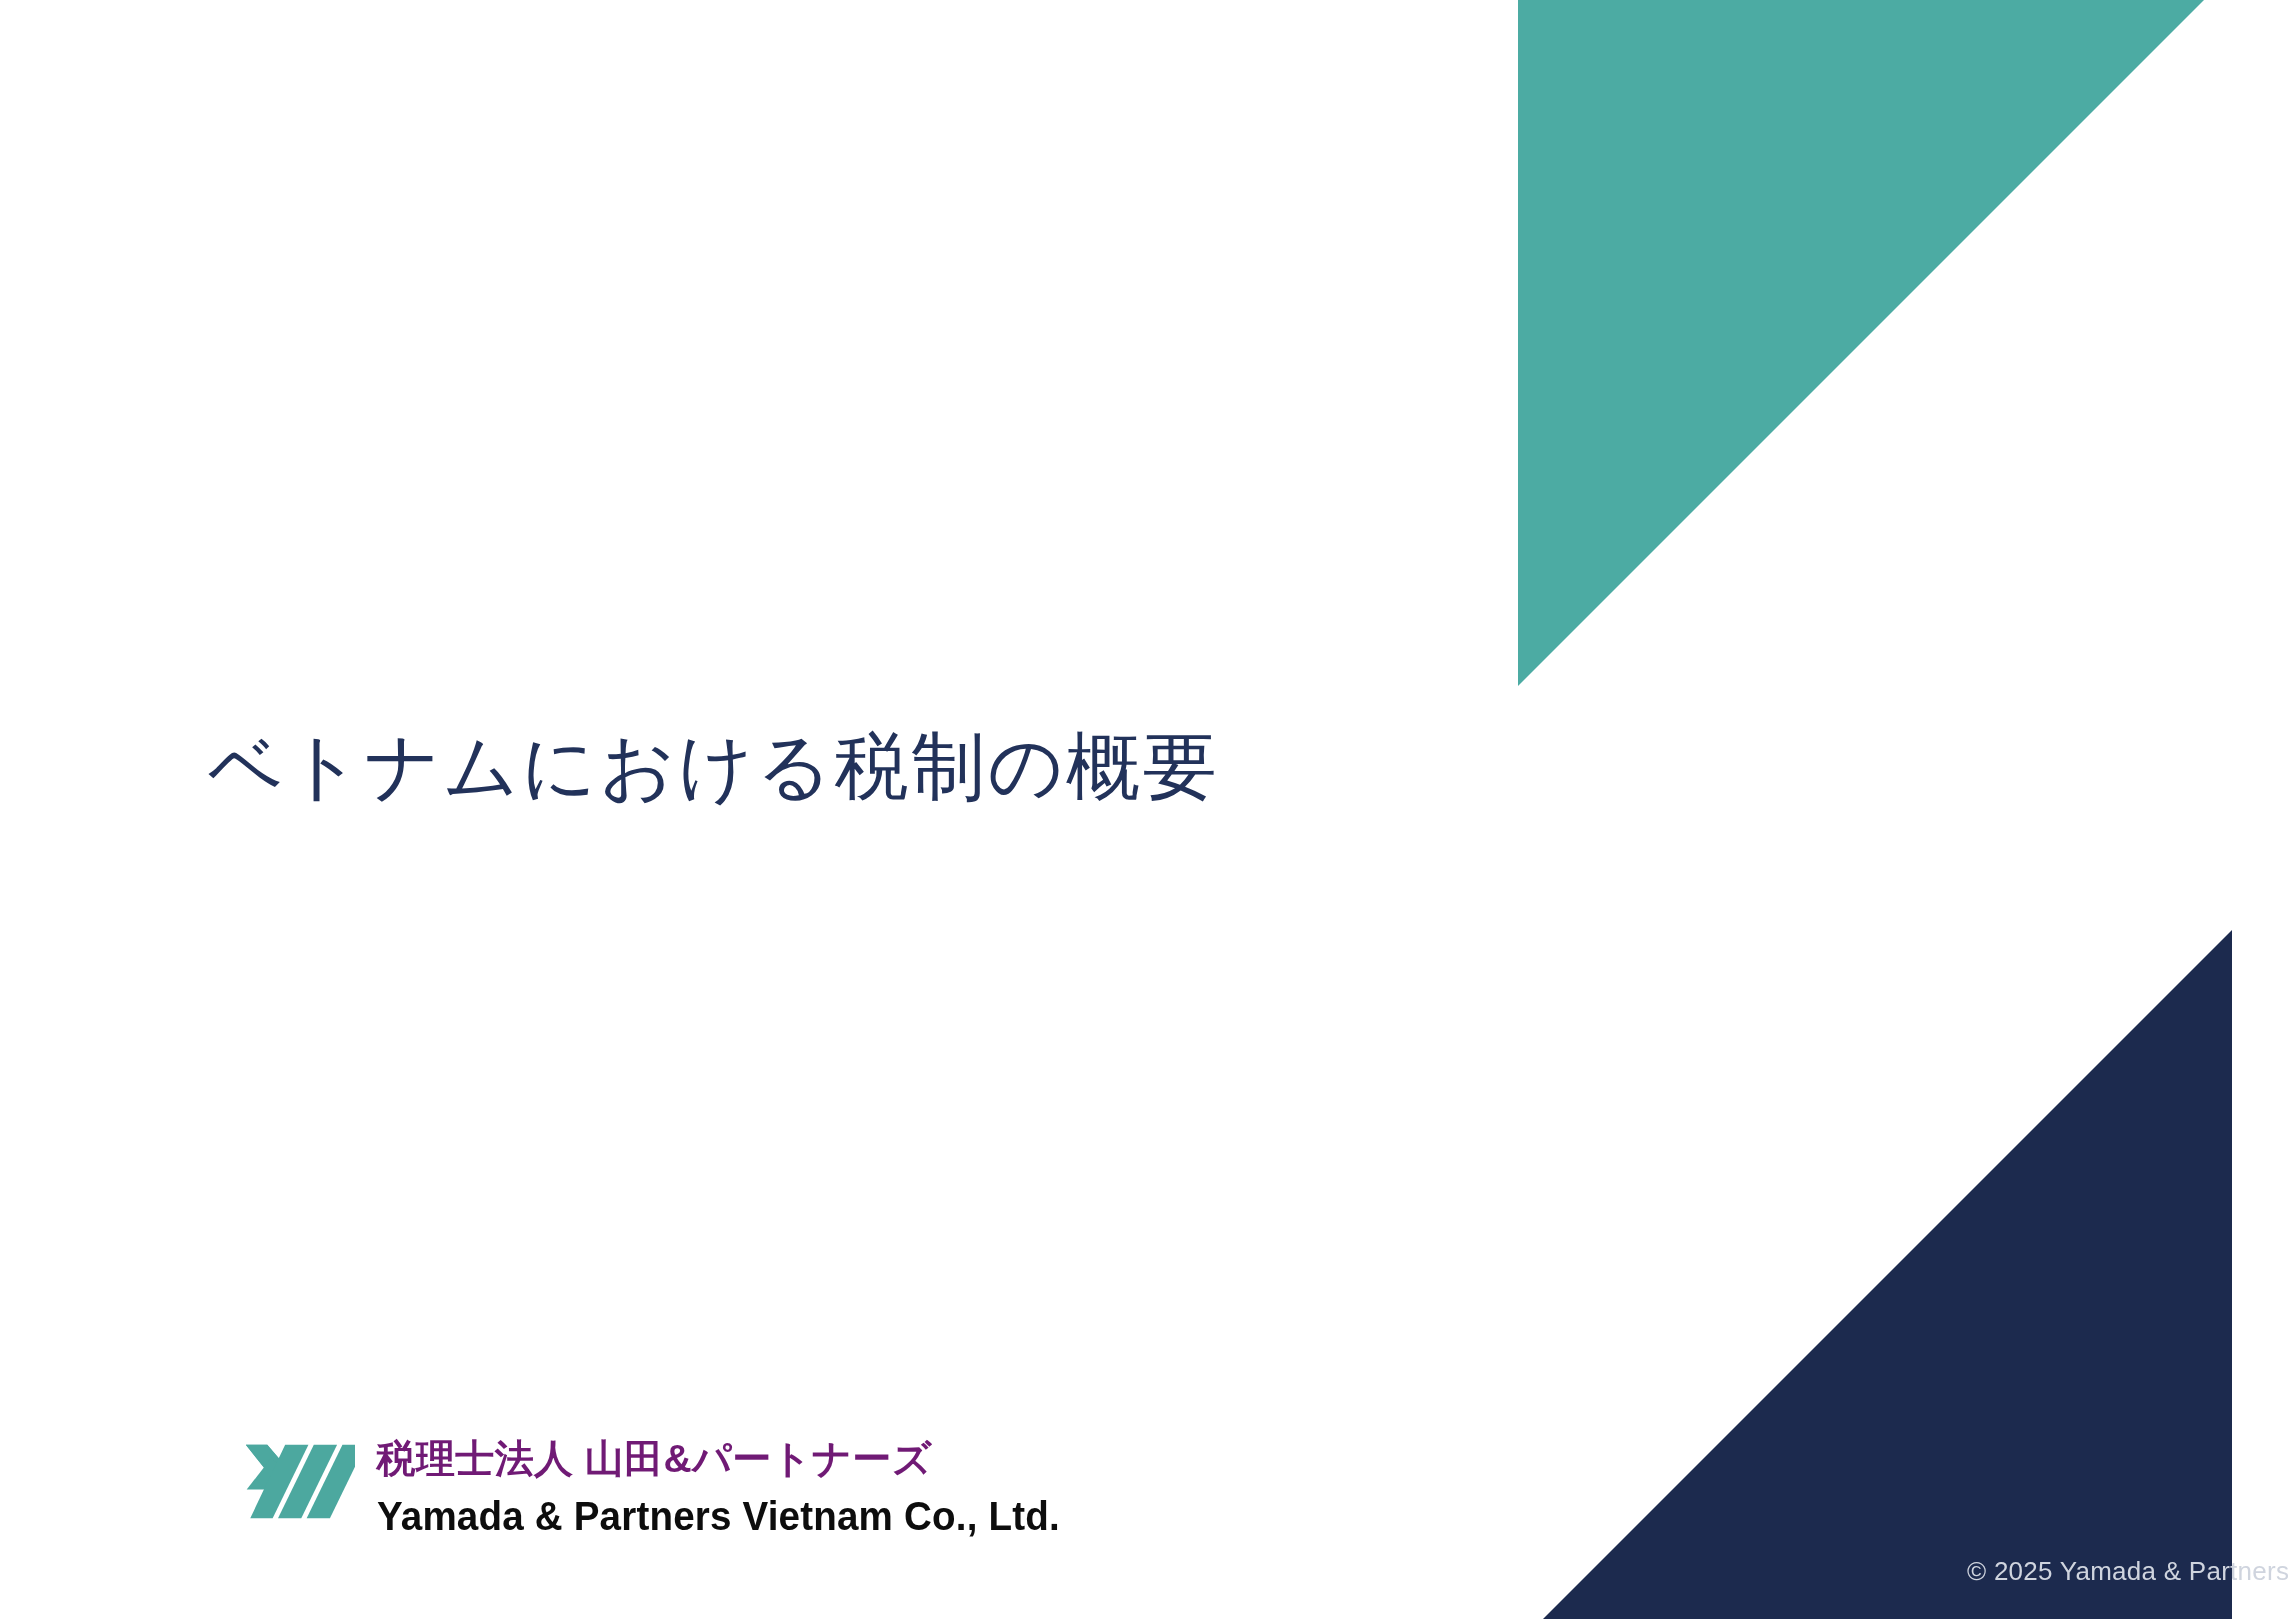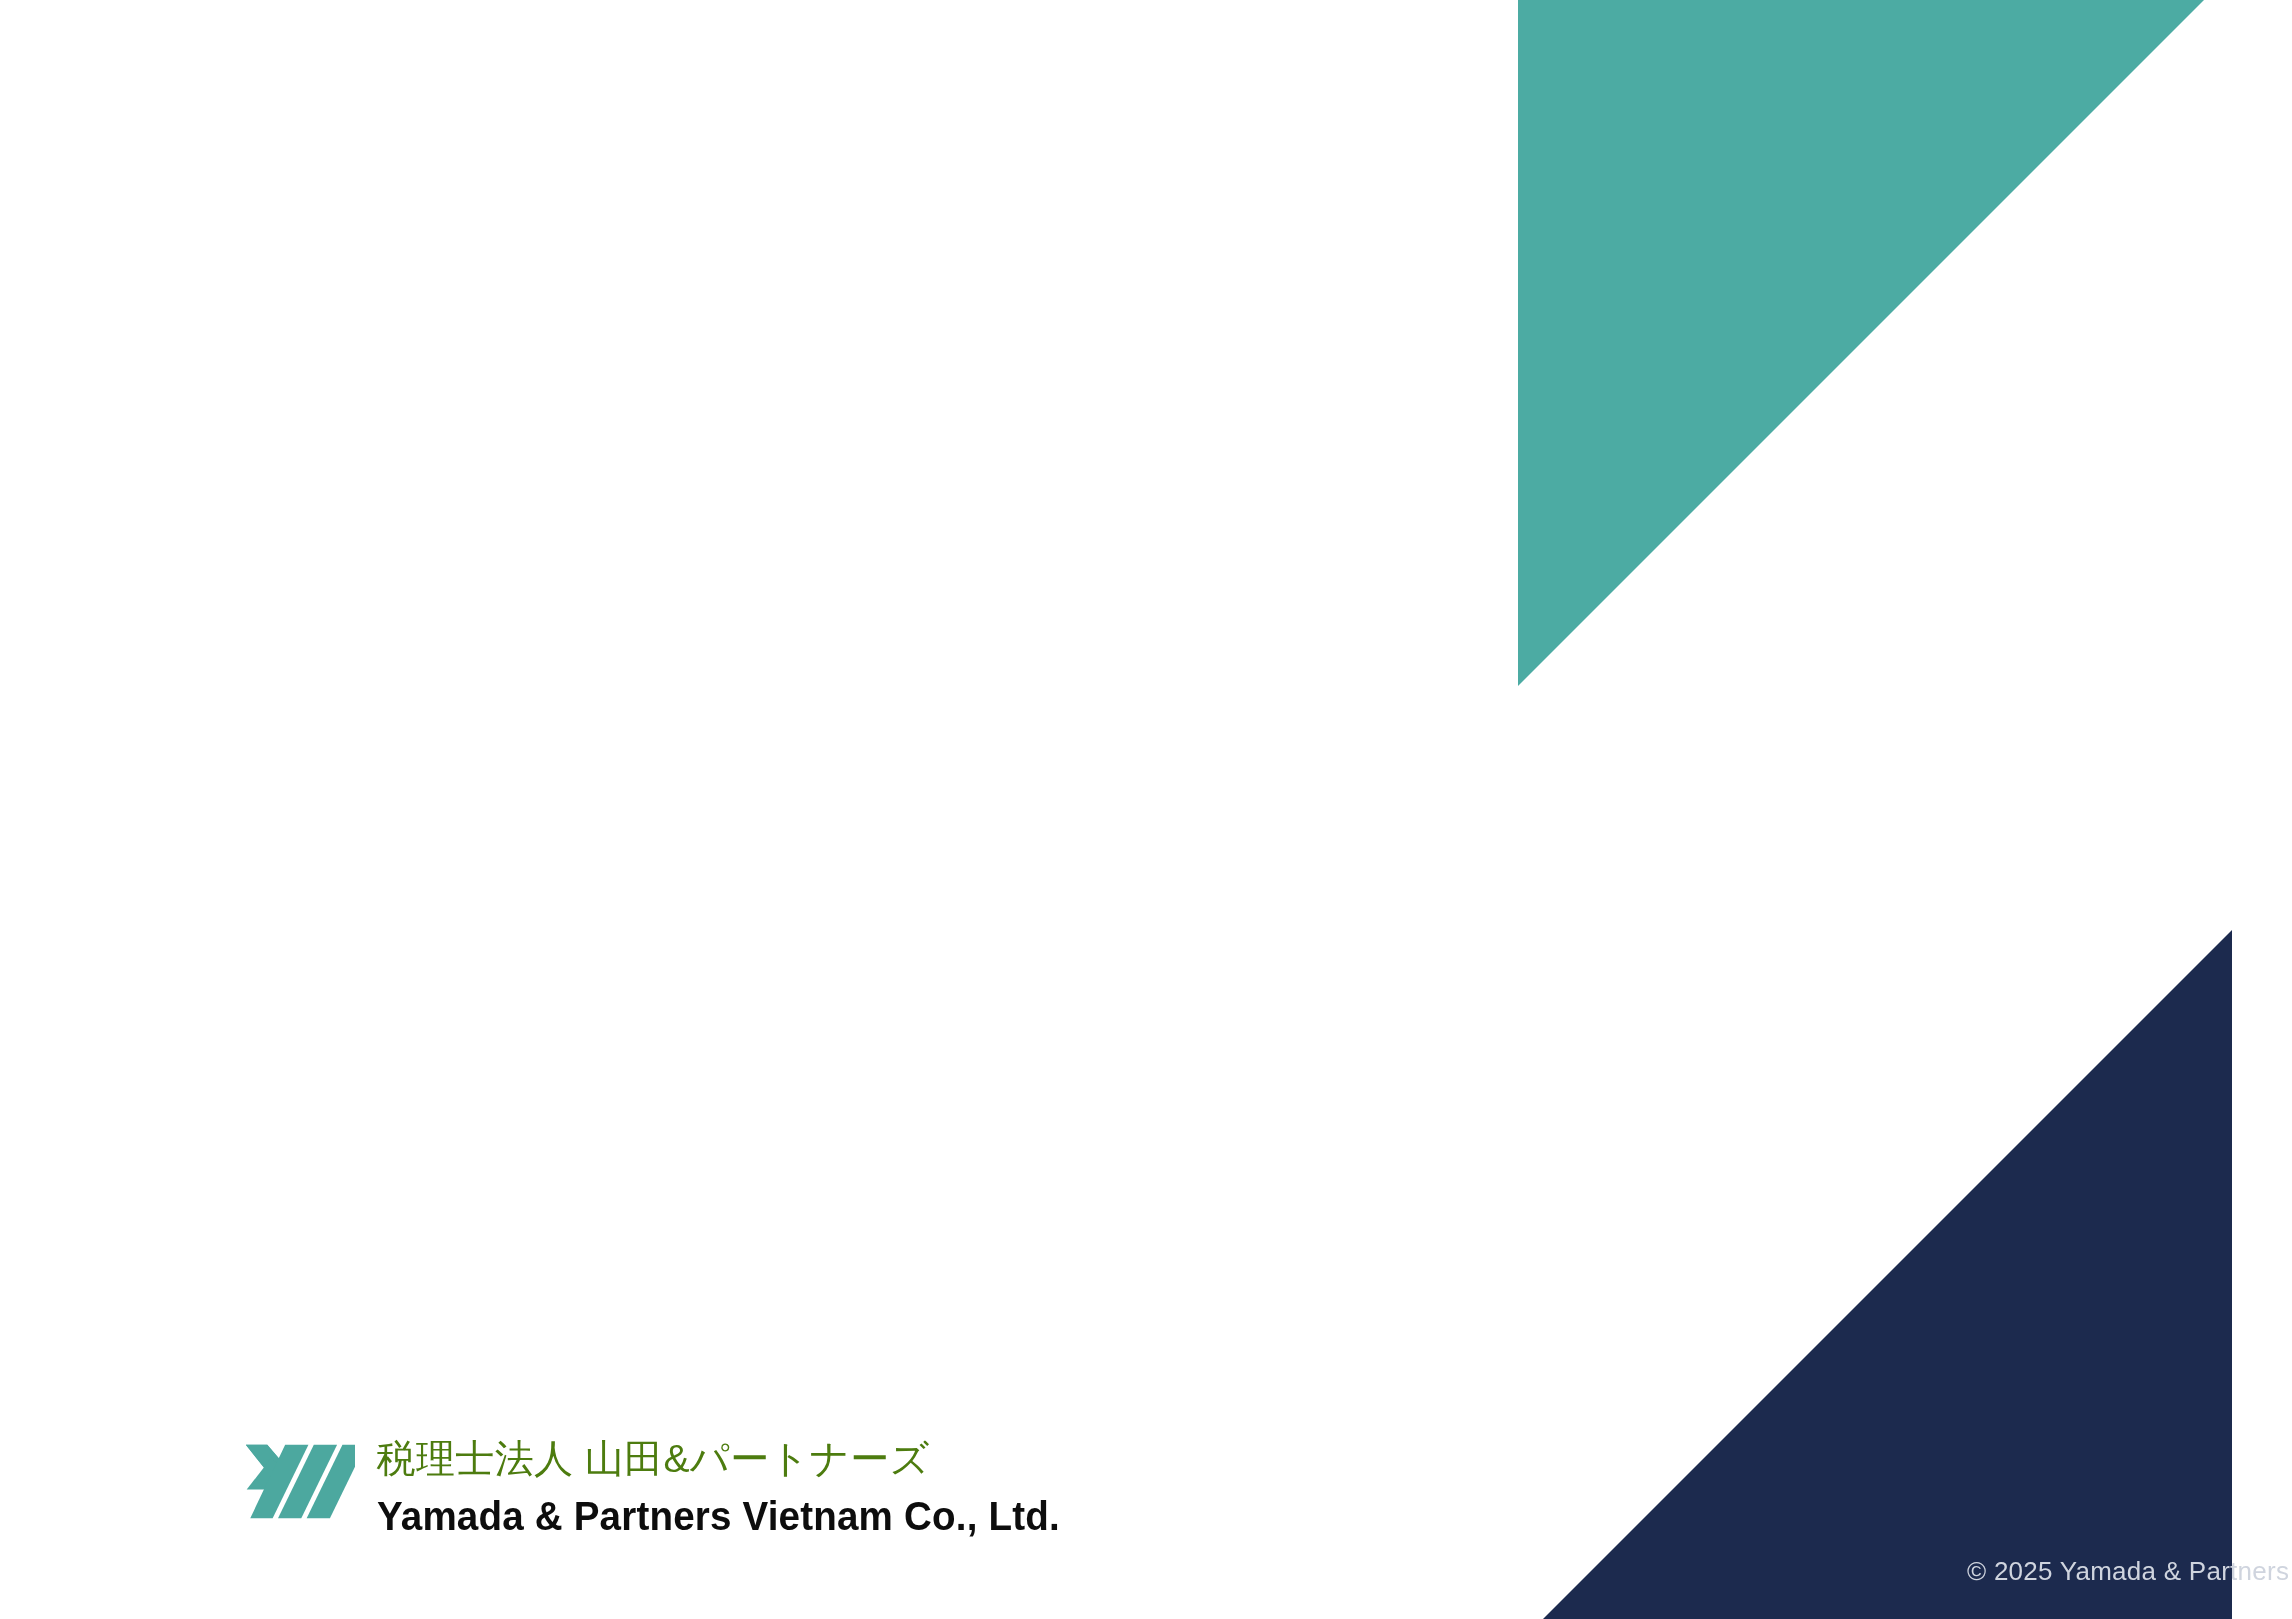--- a/index.html
+++ b/index.html
@@ -122,6 +122,7 @@
 
   <div class="tri-navy"></div>
 
+  <h1 class="title">ベトナムにおける税制の概要</h1>
 
   <div class="logo-block">
 

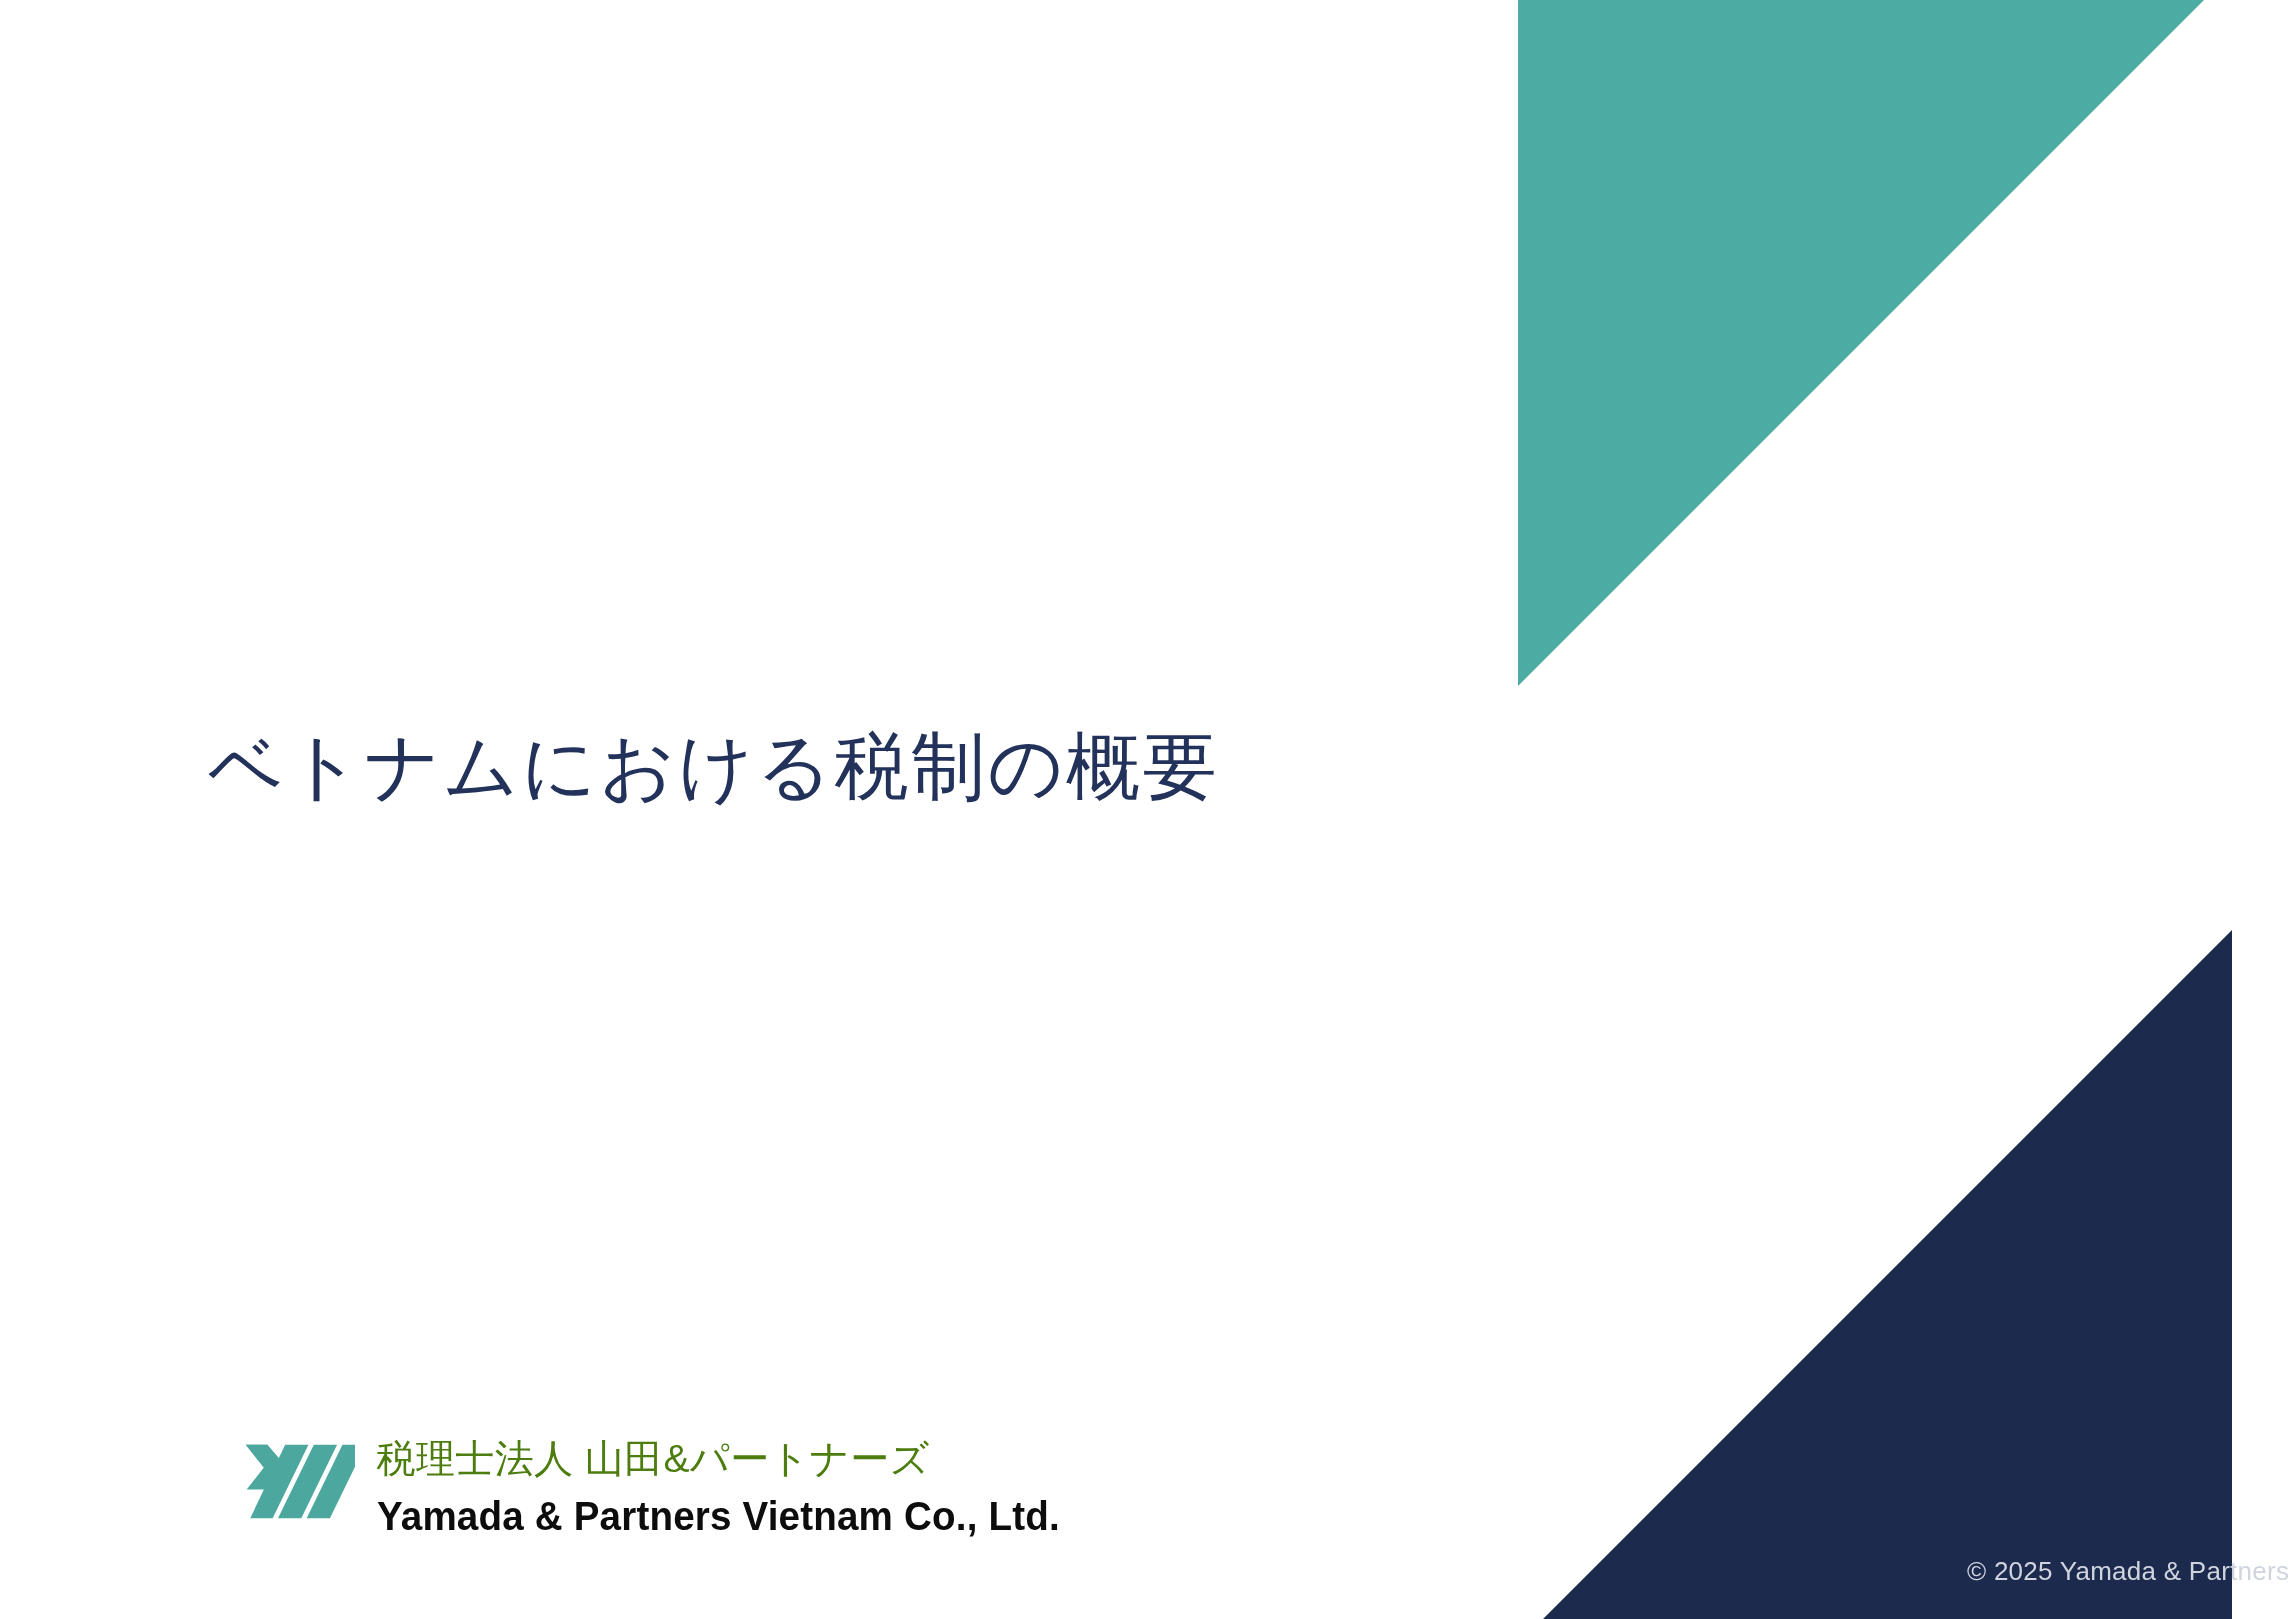--- a/index.html
+++ b/index.html
@@ -83,8 +83,8 @@
   .logo-ja {
     font-size: 39px;
     line-height: 1.1;
-    color: #4d7c0f;
-    font-weight: 400;
+    color: #701a75;
+    font-weight: 700;
     letter-spacing: 0.01em;
     white-space: nowrap;
   }

